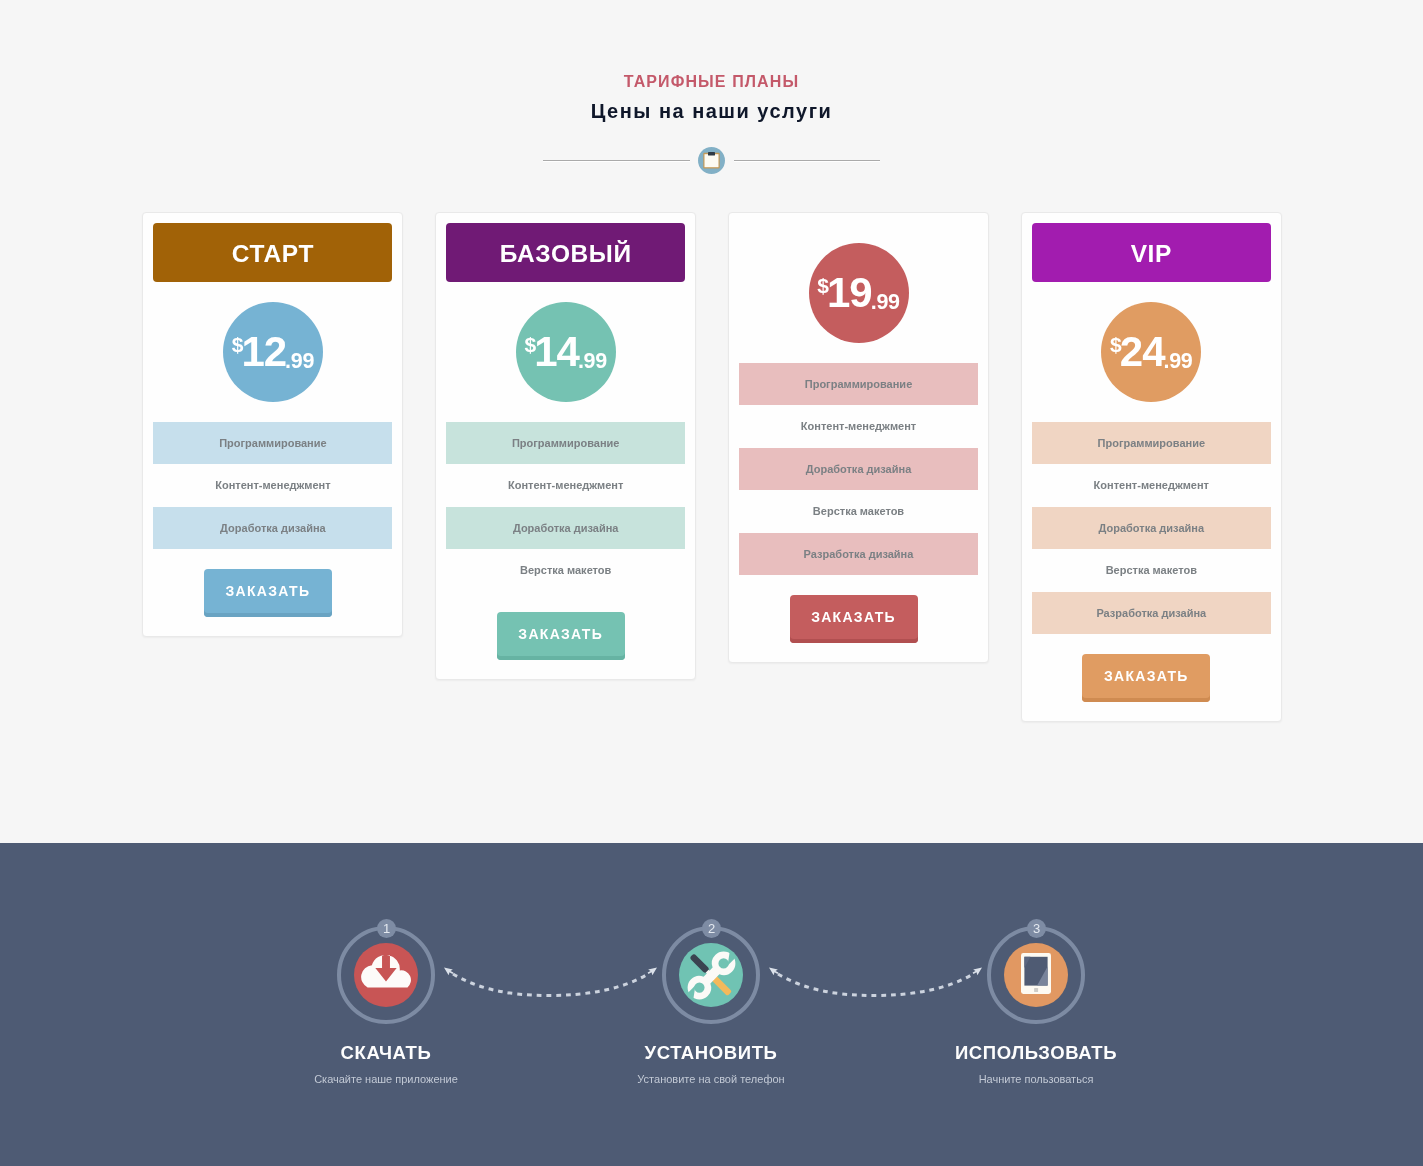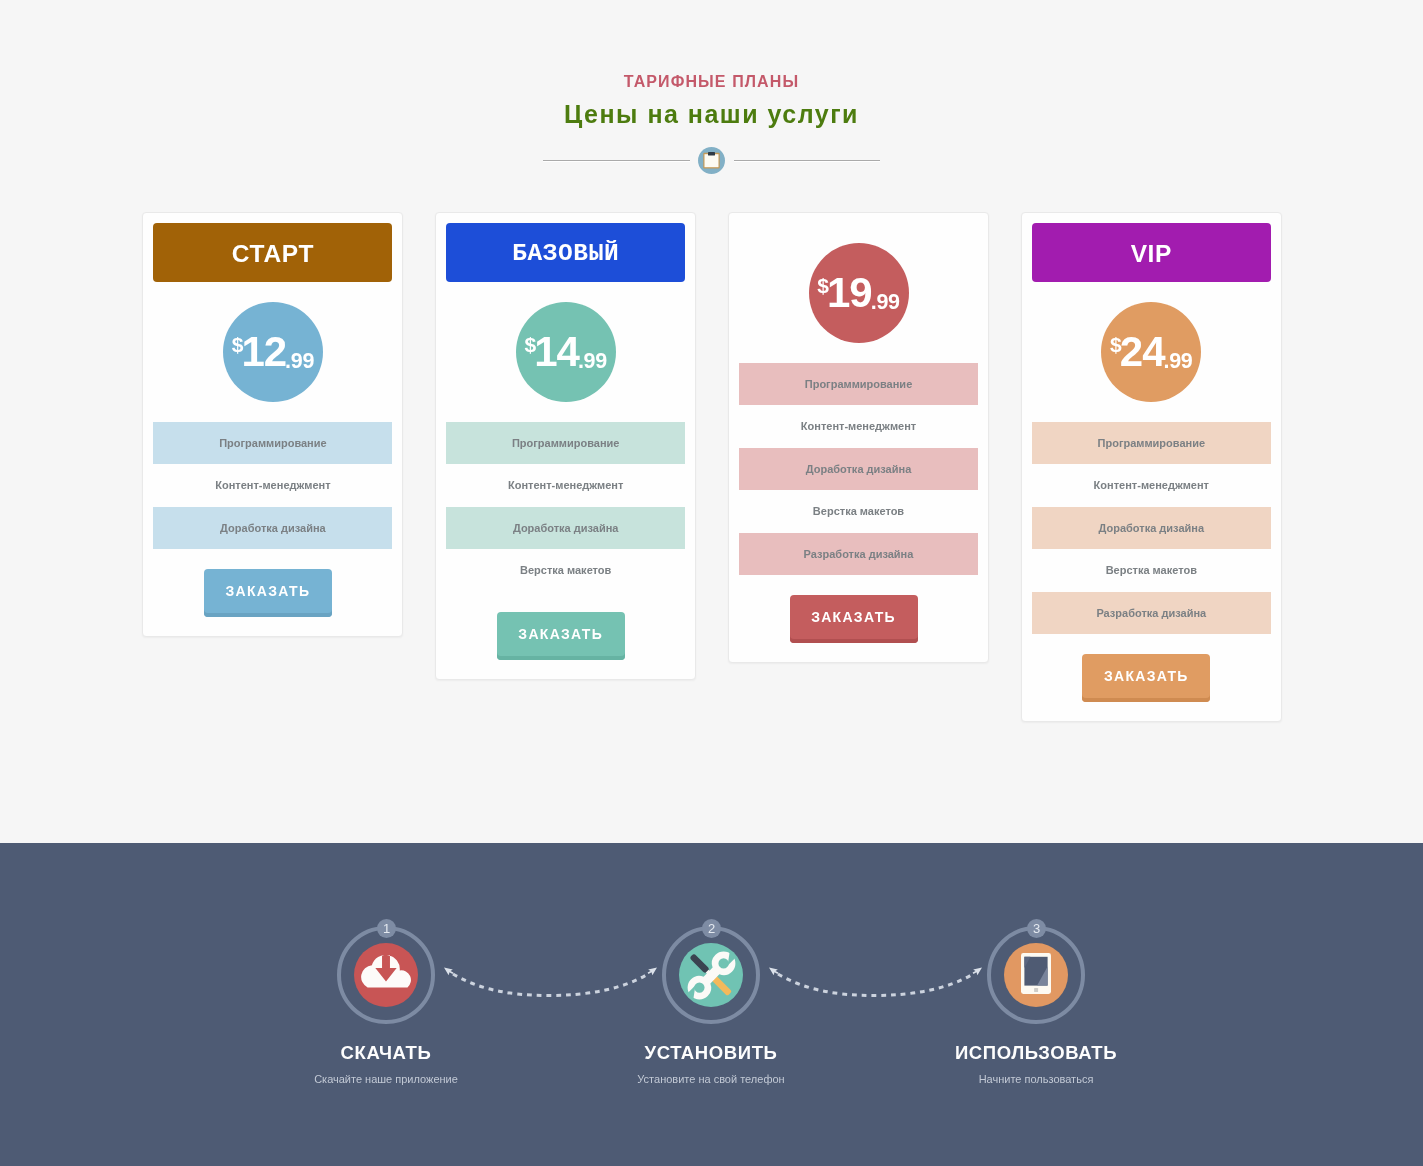--- a/index.html
+++ b/index.html
@@ -22,7 +22,7 @@
   }
   .h2 {
     position:absolute; left:0; top:100px; width:100%;
-    font-size:25px; font-weight:bold; color:#4d7c0f;
+    font-size:20px; font-weight:bold; color:#0f172a;
     letter-spacing:1.5px;
   }
   .divider { position:absolute; left:0; top:0; width:1423px; height:1px; }

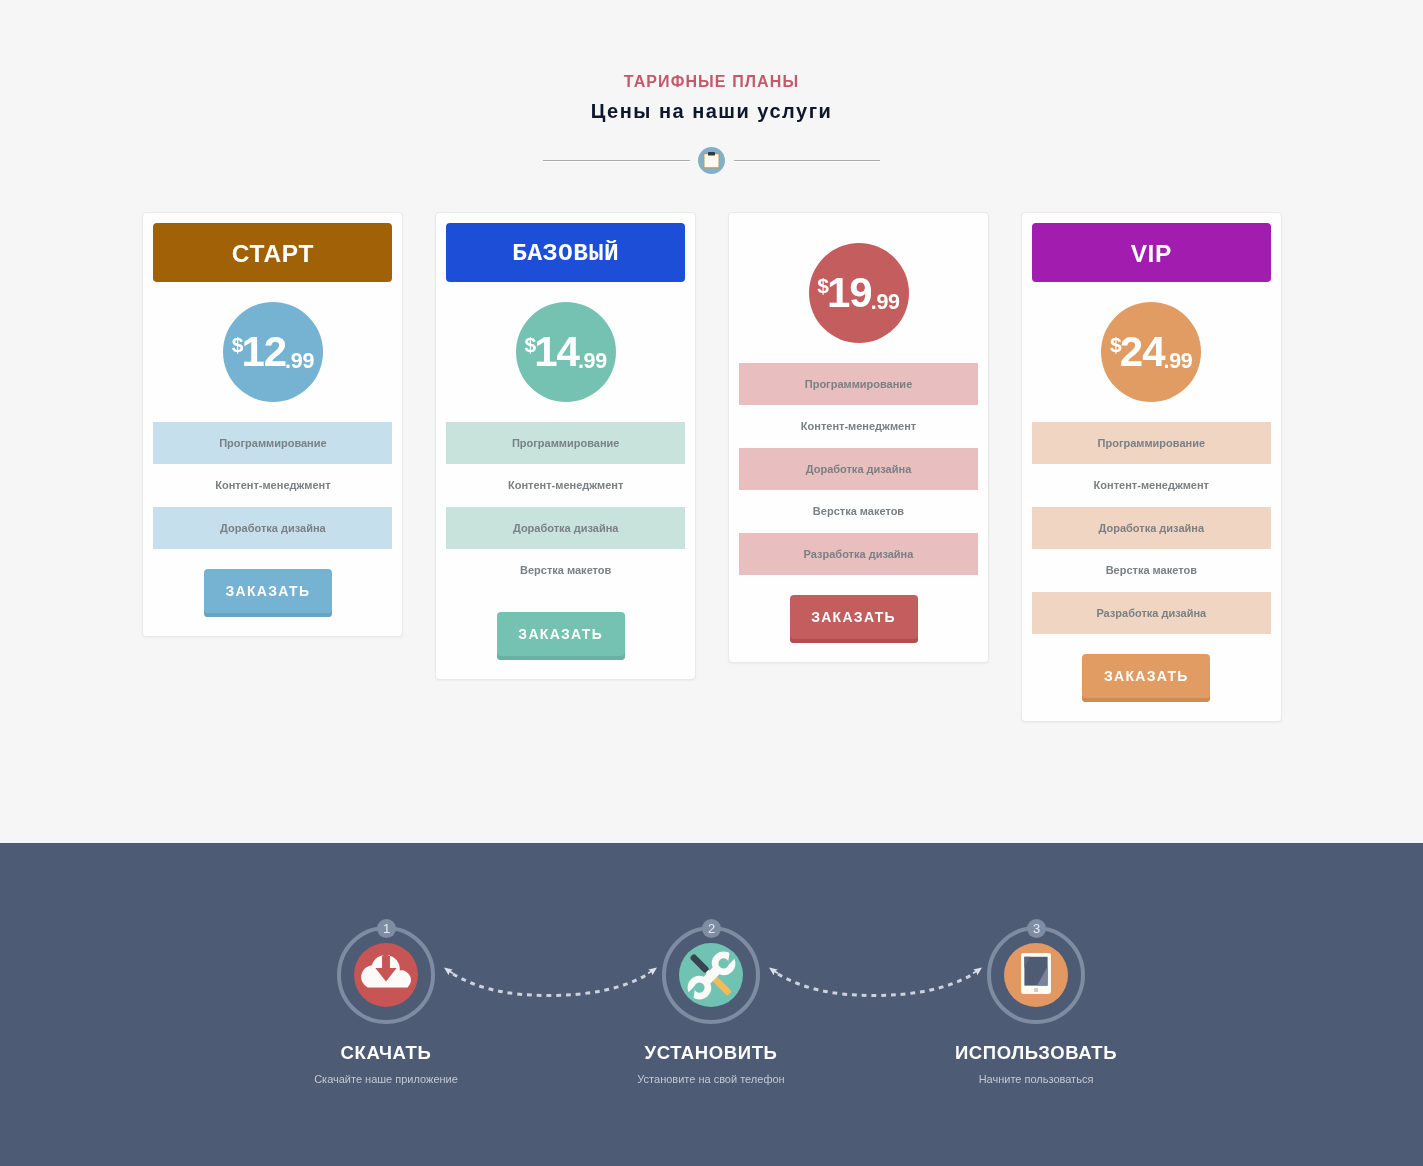--- a/index.html
+++ b/index.html
@@ -115,7 +115,7 @@
         <button class="order" style="background: rgb(118, 179, 211); box-shadow: rgb(105, 163, 194) 0px -4px 0px inset;">ЗАКАЗАТЬ</button>
       </div>
       <div class="card" style="left: 435.2px;">
-        <div class="title" style="background: #1d4ed8; font-family: Liberation Mono, monospace;">БАЗОВЫЙ</div>
+        <div class="title" style="background: #701a75;">БАЗОВЫЙ</div>
         <div class="price" style="background: rgb(117, 194, 178);">
           <span class="cur">$</span>
           <span class="amt">14</span>

